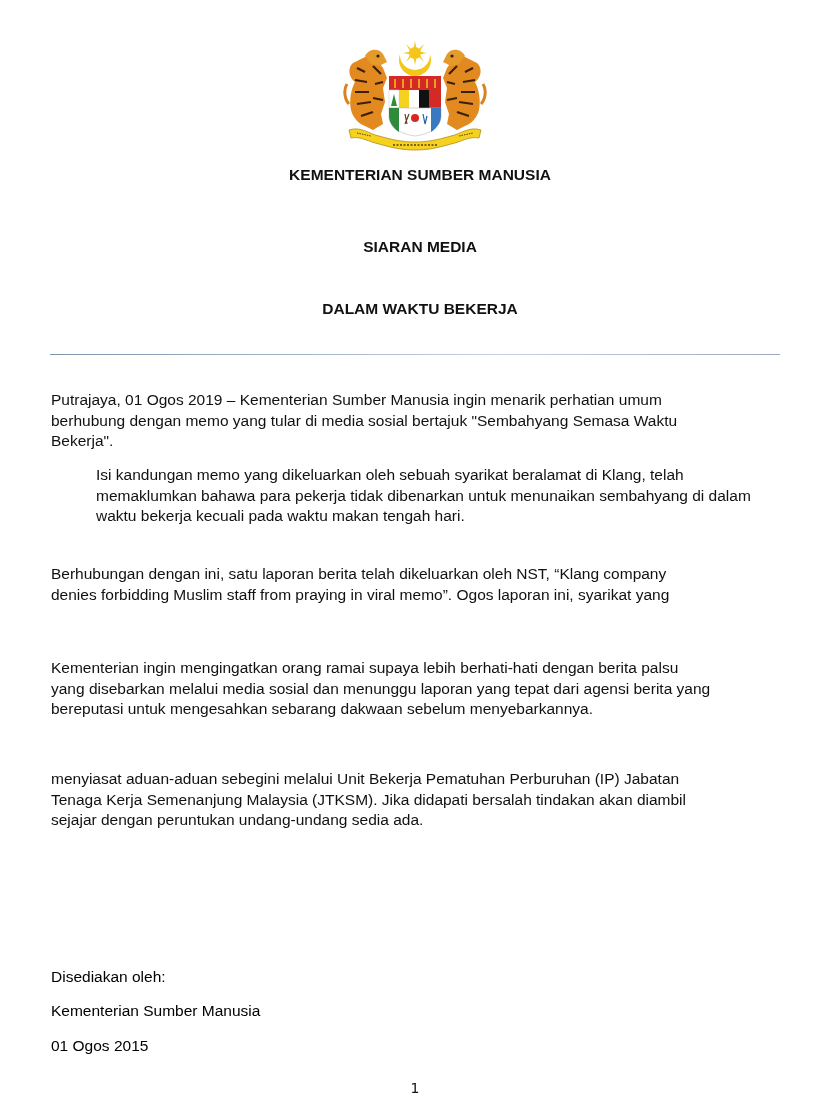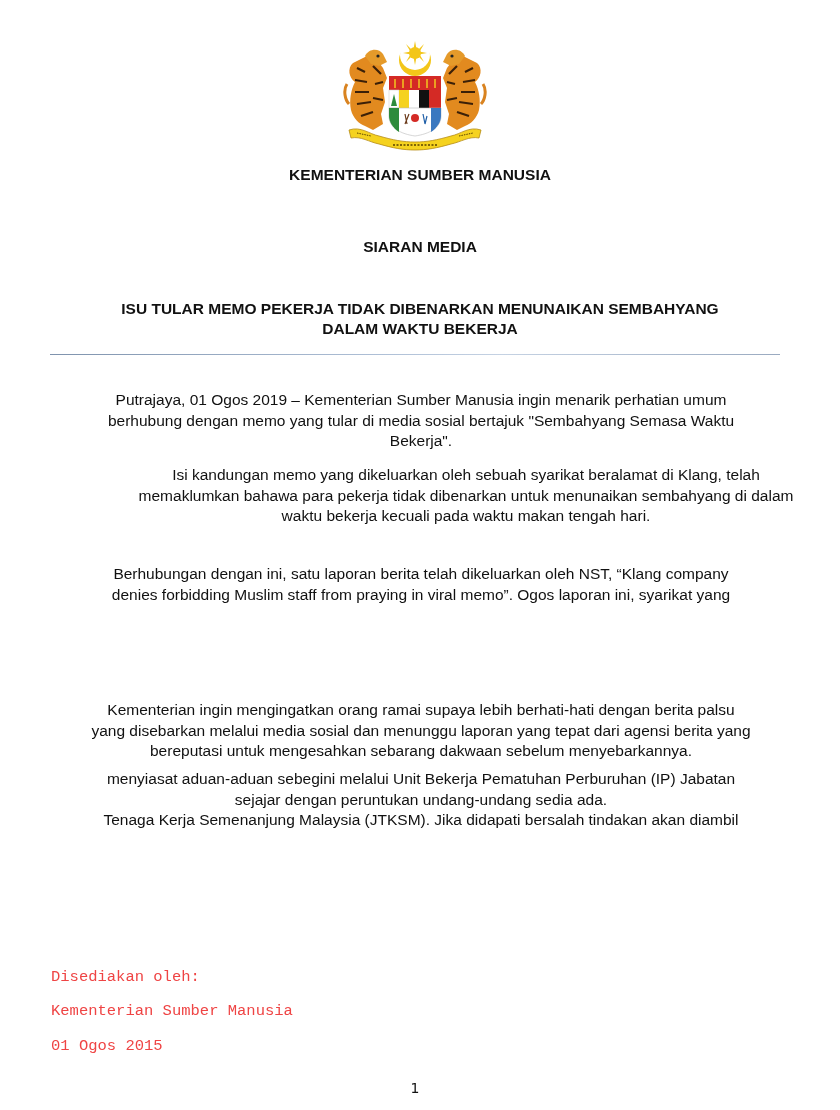--- a/index.html
+++ b/index.html
@@ -151,7 +151,6 @@
 <div class="heading h-ministry">KEMENTERIAN SUMBER MANUSIA</div>
 <div class="heading h-media">SIARAN MEDIA</div>
 <div class="heading h-title">
-  <div>ISU TULAR MEMO PEKERJA TIDAK DIBENARKAN MENUNAIKAN SEMBAHYANG</div>
   <div>DALAM WAKTU BEKERJA</div>
 </div>
 

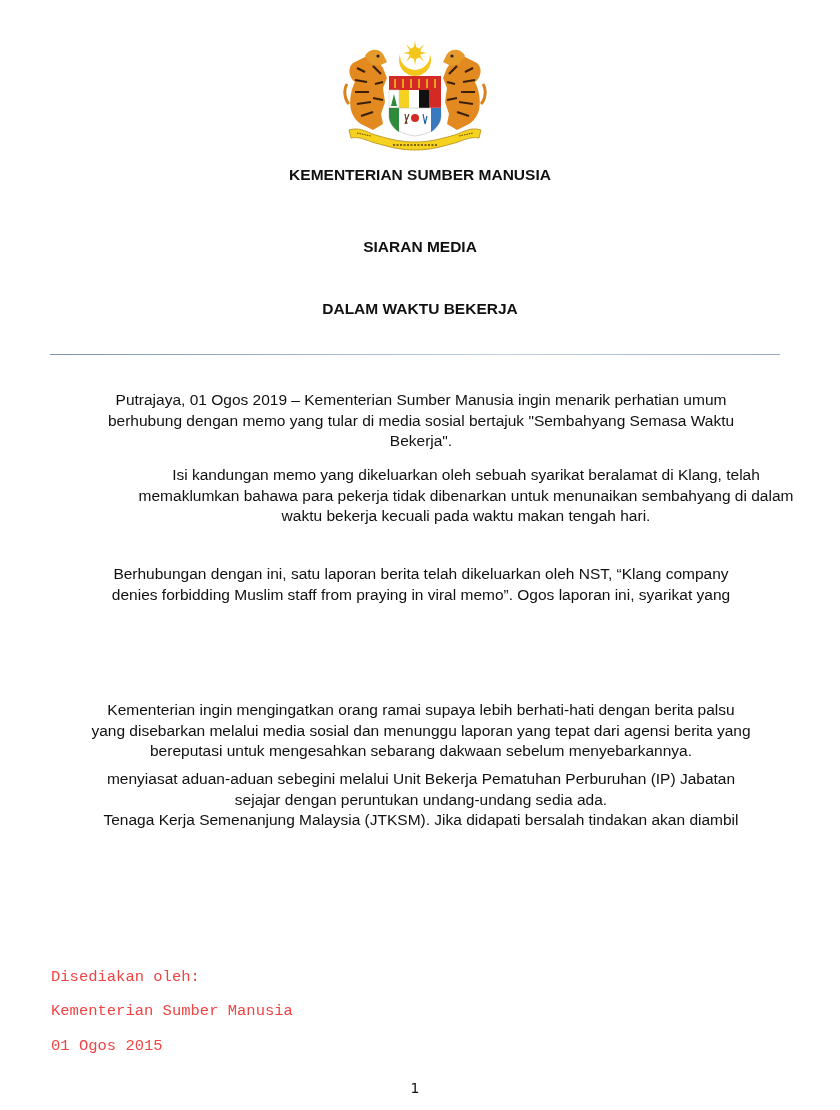--- a/index.html
+++ b/index.html
@@ -51,7 +51,6 @@
       line-height: 20.5px;
       color: #111;
       margin: 0;
-      text-align: center;
     }
     .para span.line { display: block; white-space: nowrap; }
     .p1 { top: 390px; }

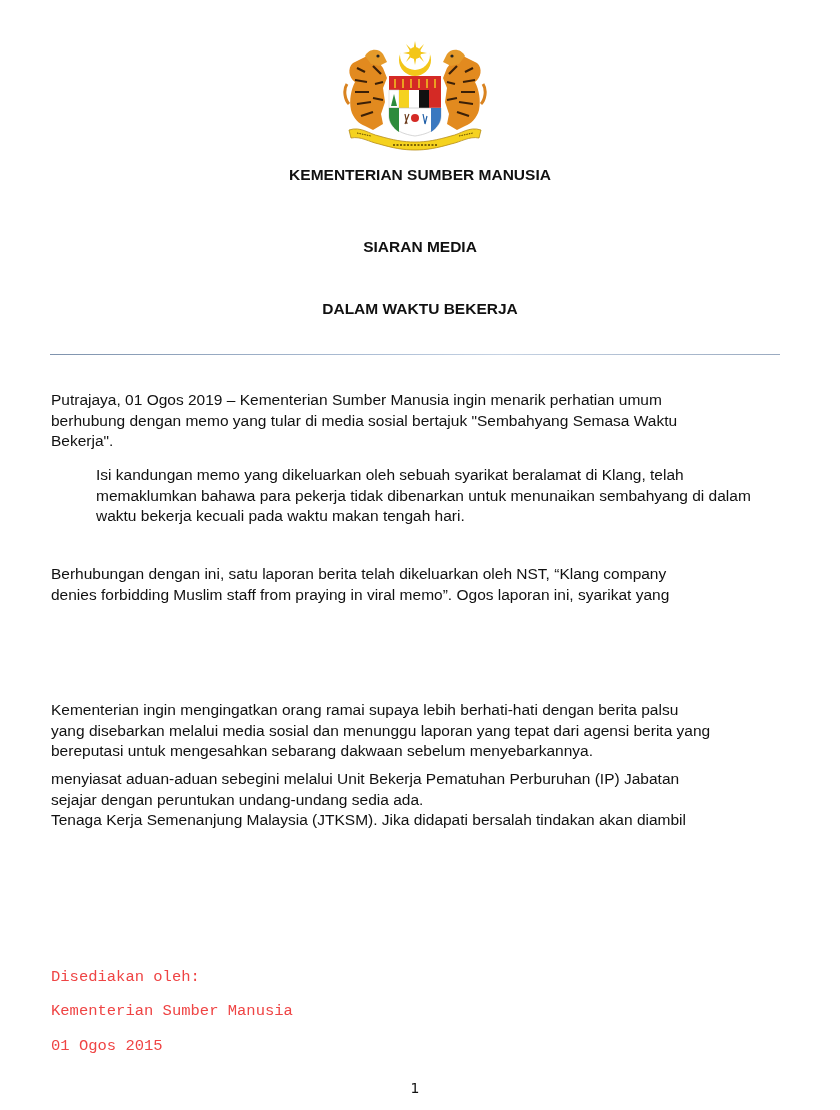--- a/index.html
+++ b/index.html
@@ -56,7 +56,7 @@
     .p1 { top: 390px; }
     .p2 { top: 465px; margin-left: 45px; }
     .p3 { top: 564px; }
-    .p4 { top: 700px; }
+    .p4 { top: 658px; }
     .p5 { top: 769px; }
     .sign {
       position: absolute;

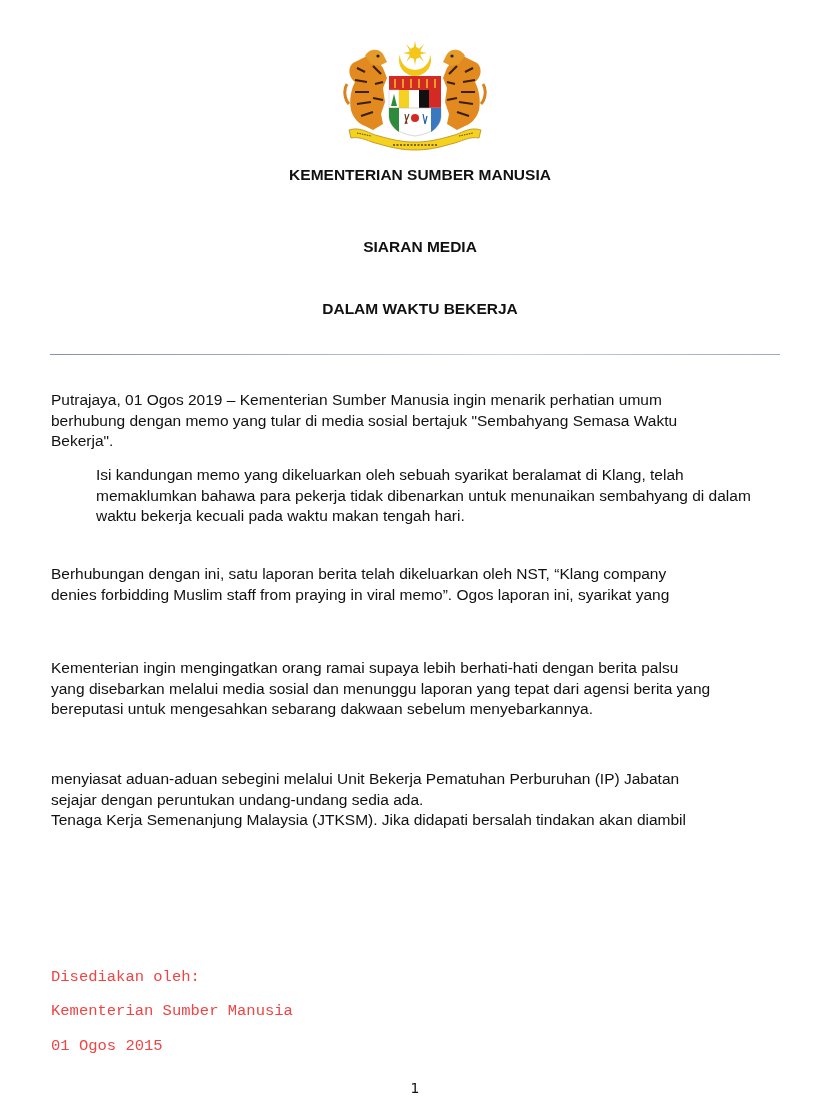--- a/index.html
+++ b/index.html
@@ -180,8 +180,8 @@
 
 <p class="para p5">
   <span class="line">menyiasat aduan-aduan sebegini melalui Unit Bekerja Pematuhan Perburuhan (IP) Jabatan</span>
+  <span class="line">Tenaga Kerja Semenanjung Malaysia (JTKSM). Jika didapati bersalah tindakan akan diambil</span>
   <span class="line">sejajar dengan peruntukan undang-undang sedia ada.</span>
-  <span class="line">Tenaga Kerja Semenanjung Malaysia (JTKSM). Jika didapati bersalah tindakan akan diambil</span>
 </p>
 
 <div class="sign s1">Disediakan oleh:</div>

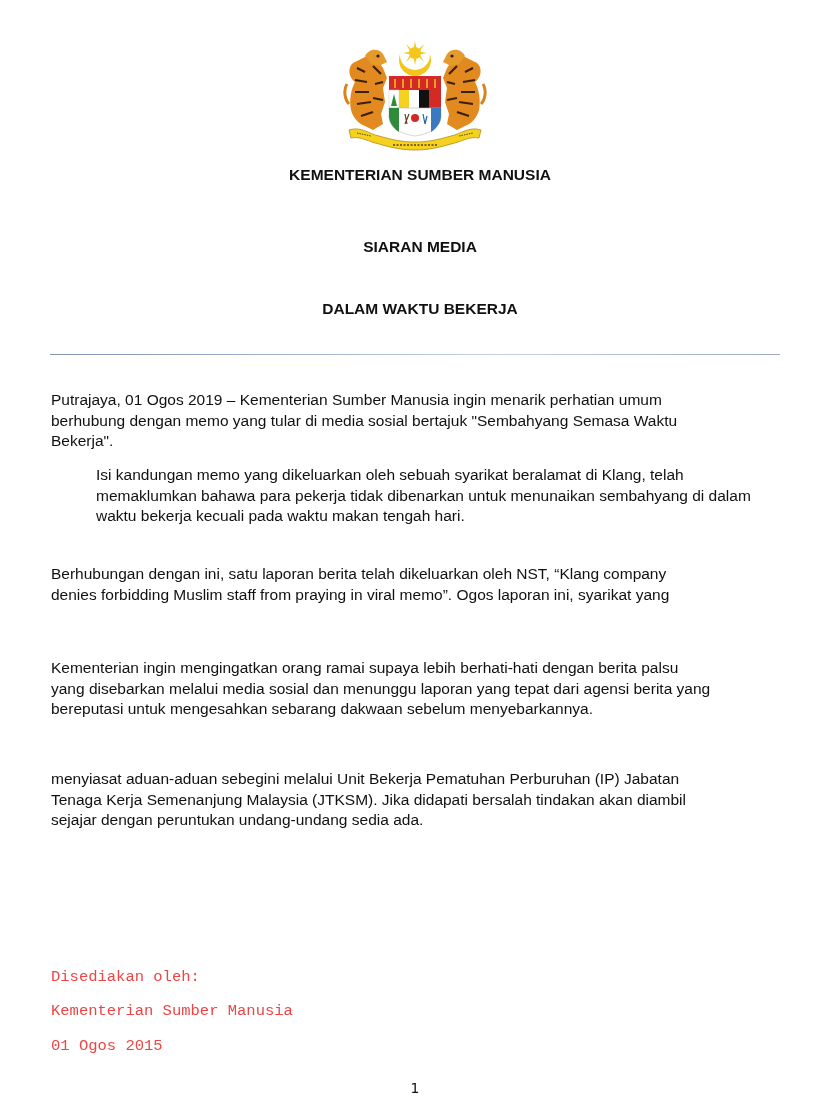--- a/index.html
+++ b/index.html
@@ -62,8 +62,7 @@
       position: absolute;
       left: 51px;
       font-size: 15.5px;
-      color: #ef4444;
-      font-family: Liberation Mono, monospace;
+      color: #000000;
     }
     .s1 { top: 968px; }
     .s2 { top: 1002px; }

